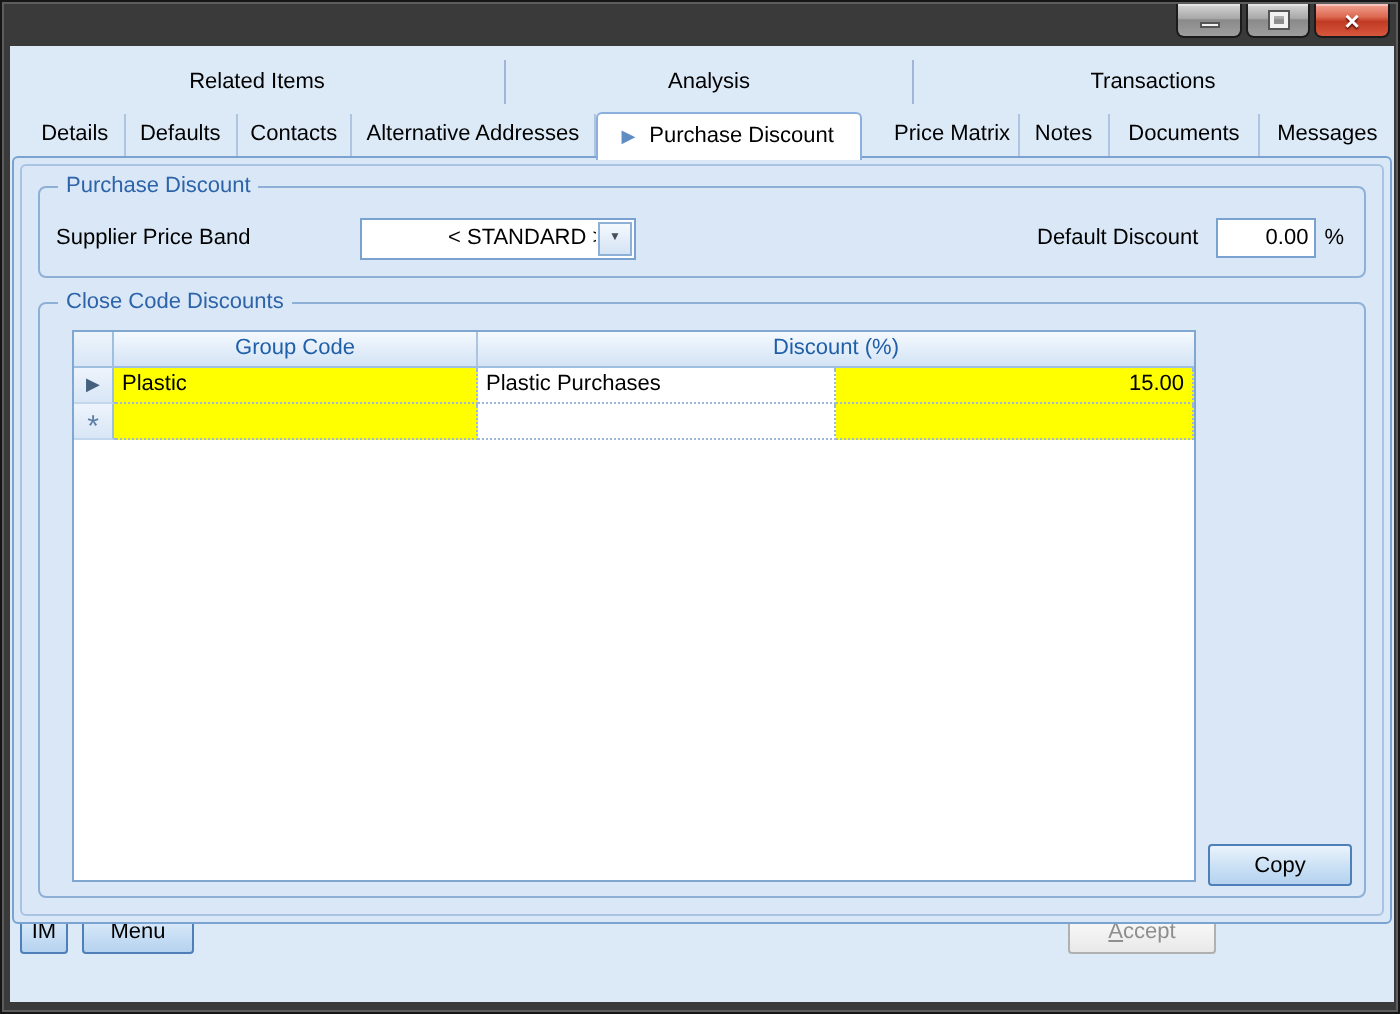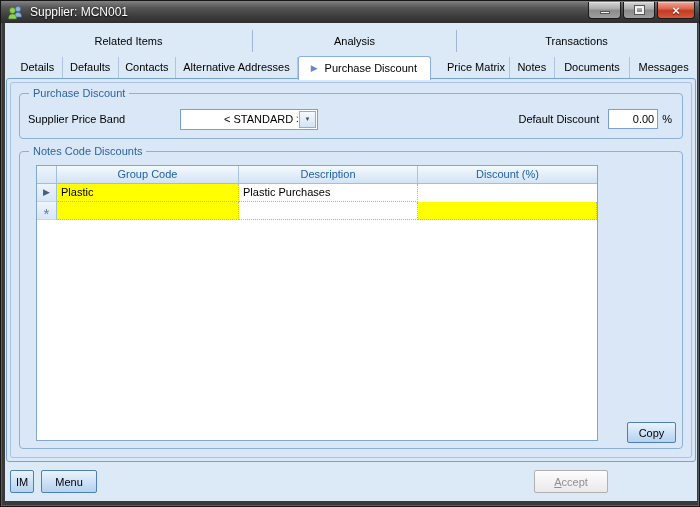--- a/index.html
+++ b/index.html
@@ -201,15 +201,6 @@
 
 <div class="window">
 
-  <div class="titlebar">
-    <svg class="title-icon" viewBox="0 0 17 15">
-      <circle cx="11" cy="4" r="2.6" fill="#8ab4e8" stroke="#4a6f9f" stroke-width="0.6"></circle>
-      <path d="M7.5 12 Q7.5 7.5 11 7.5 Q14.5 7.5 14.5 12 Z" fill="#8ab4e8" stroke="#4a6f9f" stroke-width="0.6"></path>
-      <circle cx="5.5" cy="5.5" r="2.9" fill="#8fd05a" stroke="#4c7a24" stroke-width="0.6"></circle>
-      <path d="M1.5 14 Q1.5 9 5.5 9 Q9.5 9 9.5 14 Z" fill="#8fd05a" stroke="#4c7a24" stroke-width="0.6"></path>
-    </svg>
-    <span class="title-text">Supplier: MCN001</span>
-  </div>
 
   <div class="win-controls">
     <div class="win-btn min">

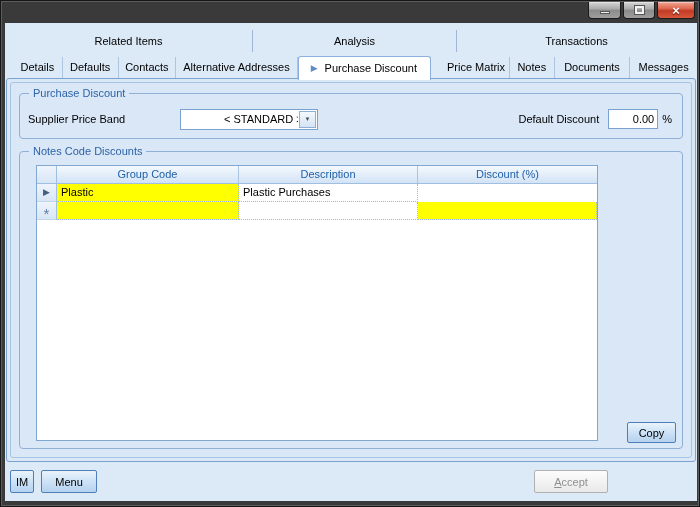--- a/index.html
+++ b/index.html
@@ -256,7 +256,7 @@
         </div>
 
         <div class="groupbox gb-gcd">
-          <span class="gb-label">Notes Code Discounts</span>
+          <span class="gb-label">Close Code Discounts</span>
 
           <div class="grid">
             <div class="grid-row grid-head">

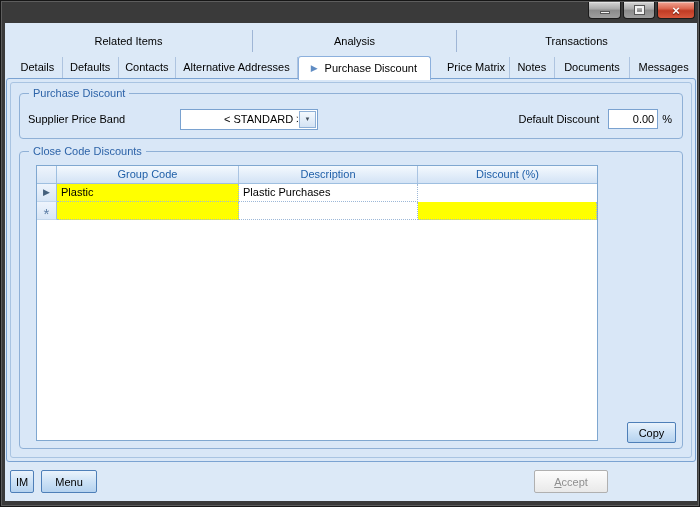--- a/index.html
+++ b/index.html
@@ -262,7 +262,6 @@
             <div class="grid-row grid-head">
               <div class="c-sel hsel"></div>
               <div class="hcell c-gc">Group Code</div>
-              <div class="hcell c-desc">Description</div>
               <div class="hcell c-disc">Discount (%)</div>
             </div>
 

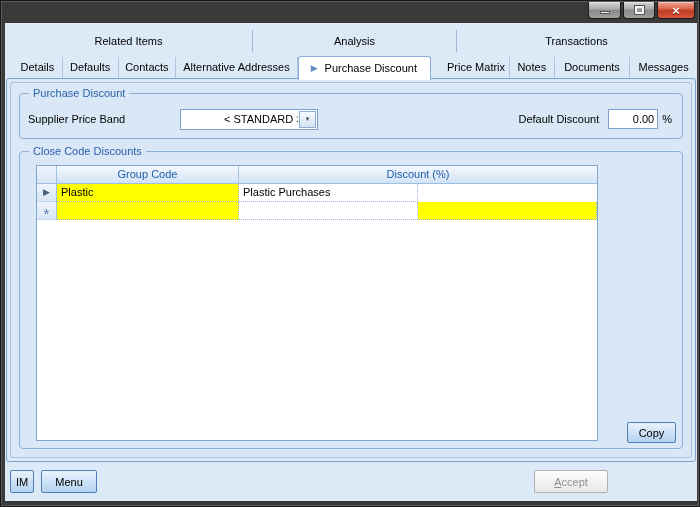--- a/index.html
+++ b/index.html
@@ -271,6 +271,7 @@
               </div>
               <div class="bcell c-gc cell-yellow">Plastic</div>
               <div class="bcell c-desc">Plastic Purchases</div>
+              <div class="bcell c-disc cell-yellow num">15.00</div>
             </div>
 
             <div class="grid-row">

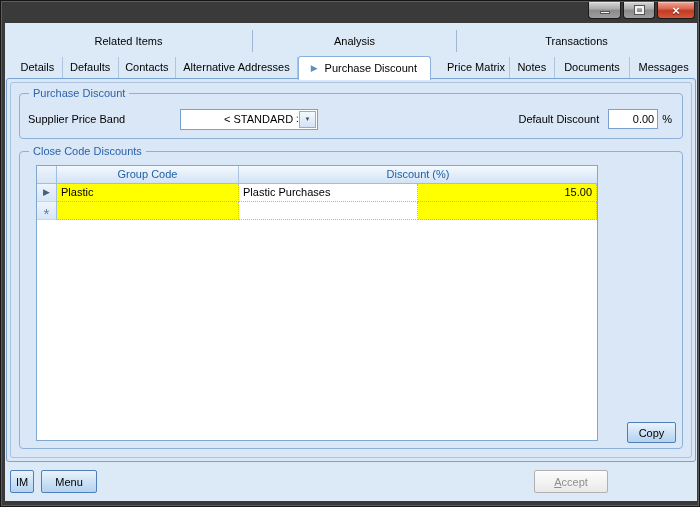--- a/index.html
+++ b/index.html
@@ -174,7 +174,7 @@
     background: linear-gradient(#eaf3fc 0%, #cde2f6 50%, #b5d2ef 100%);
     display: flex; align-items: center; justify-content: center; cursor: default;
   }
-  .btn-copy { position: absolute; right: 6px; bottom: 5px; width: 49px; height: 21px; }
+  .btn-copy { position: absolute; right: 6px; bottom: 5px; width: 72px; height: 21px; }
 
   
   .footer { position: absolute; left: 0; right: 0; bottom: 0; height: 39px; }

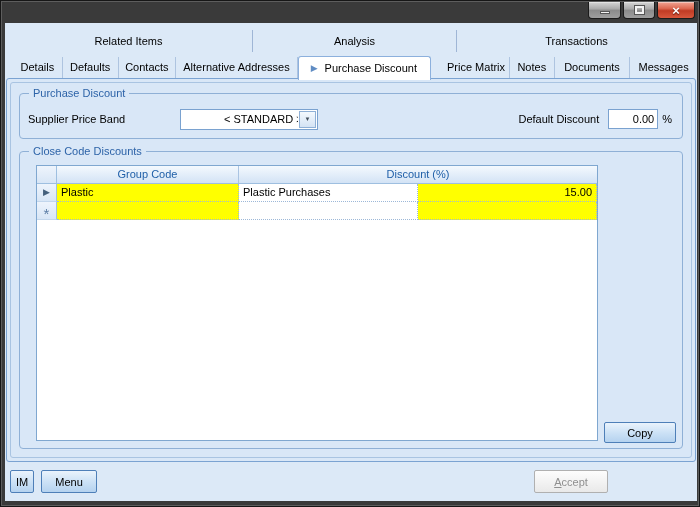--- a/index.html
+++ b/index.html
@@ -177,7 +177,7 @@
   .btn-copy { position: absolute; right: 6px; bottom: 5px; width: 72px; height: 21px; }
 
   
-  .footer { position: absolute; left: 0; right: 0; bottom: 0; height: 39px; }
+  .footer { position: absolute; left: 0; right: 0; bottom: 16px; height: 39px; }
   .btn-im { position: absolute; left: 5px; top: 8px; width: 24px; height: 23px; }
   .btn-menu { position: absolute; left: 36px; top: 8px; width: 56px; height: 23px; }
   .btn-accept {

